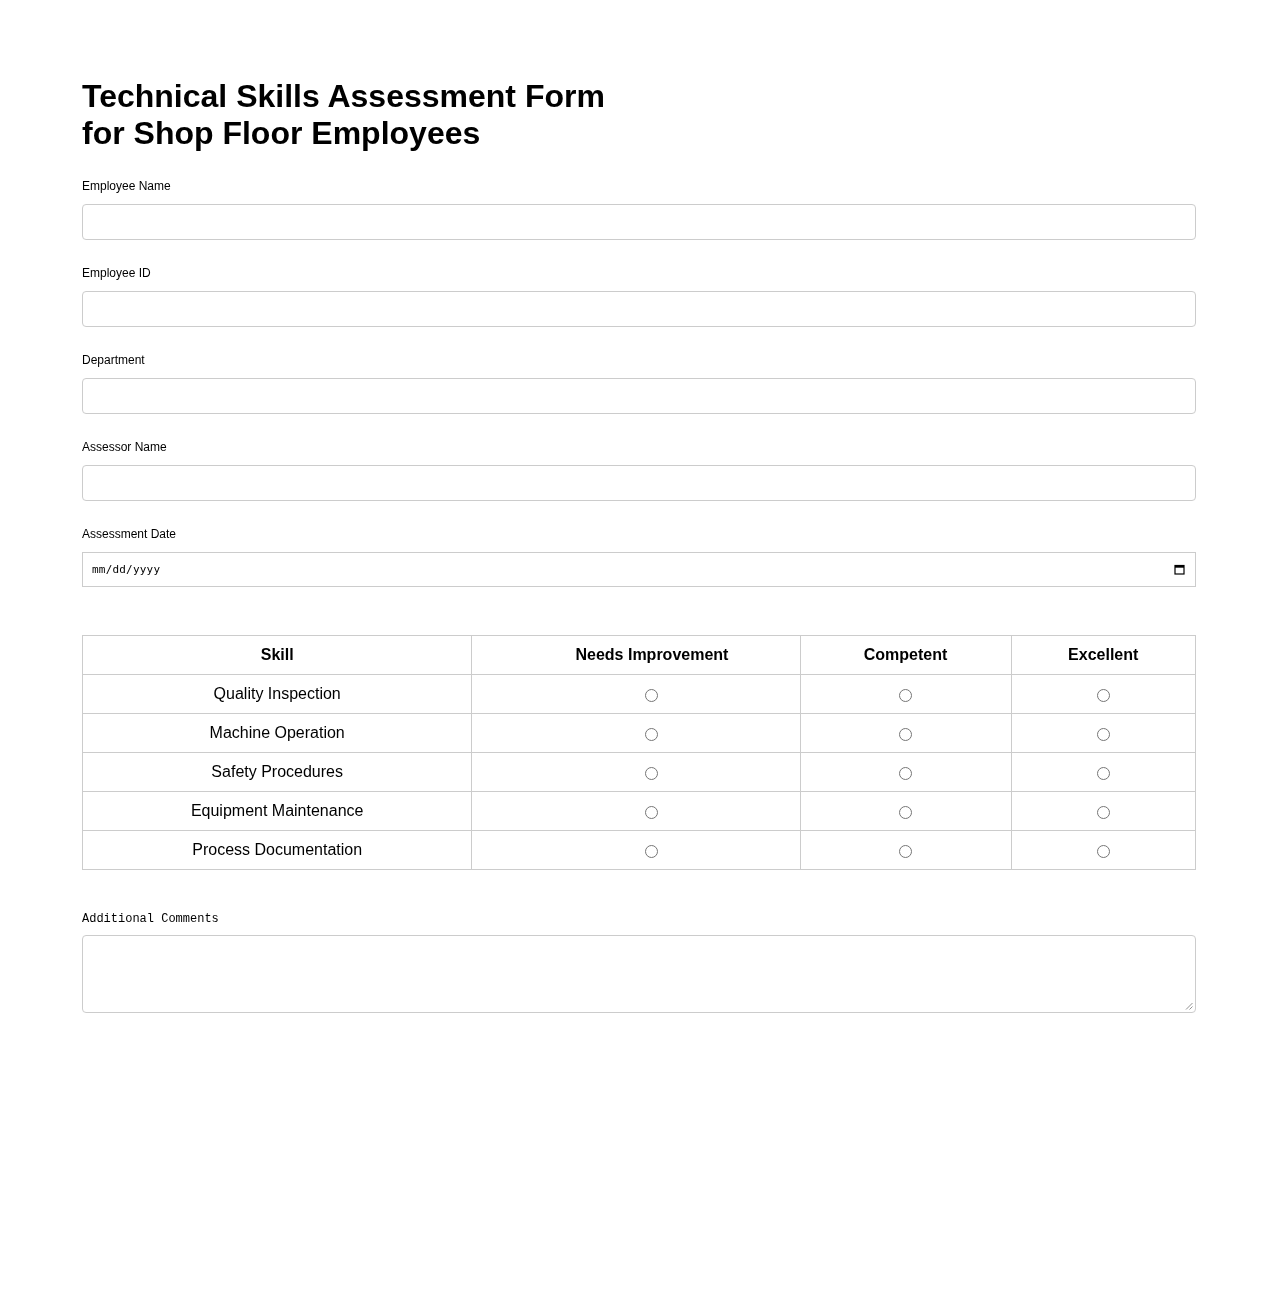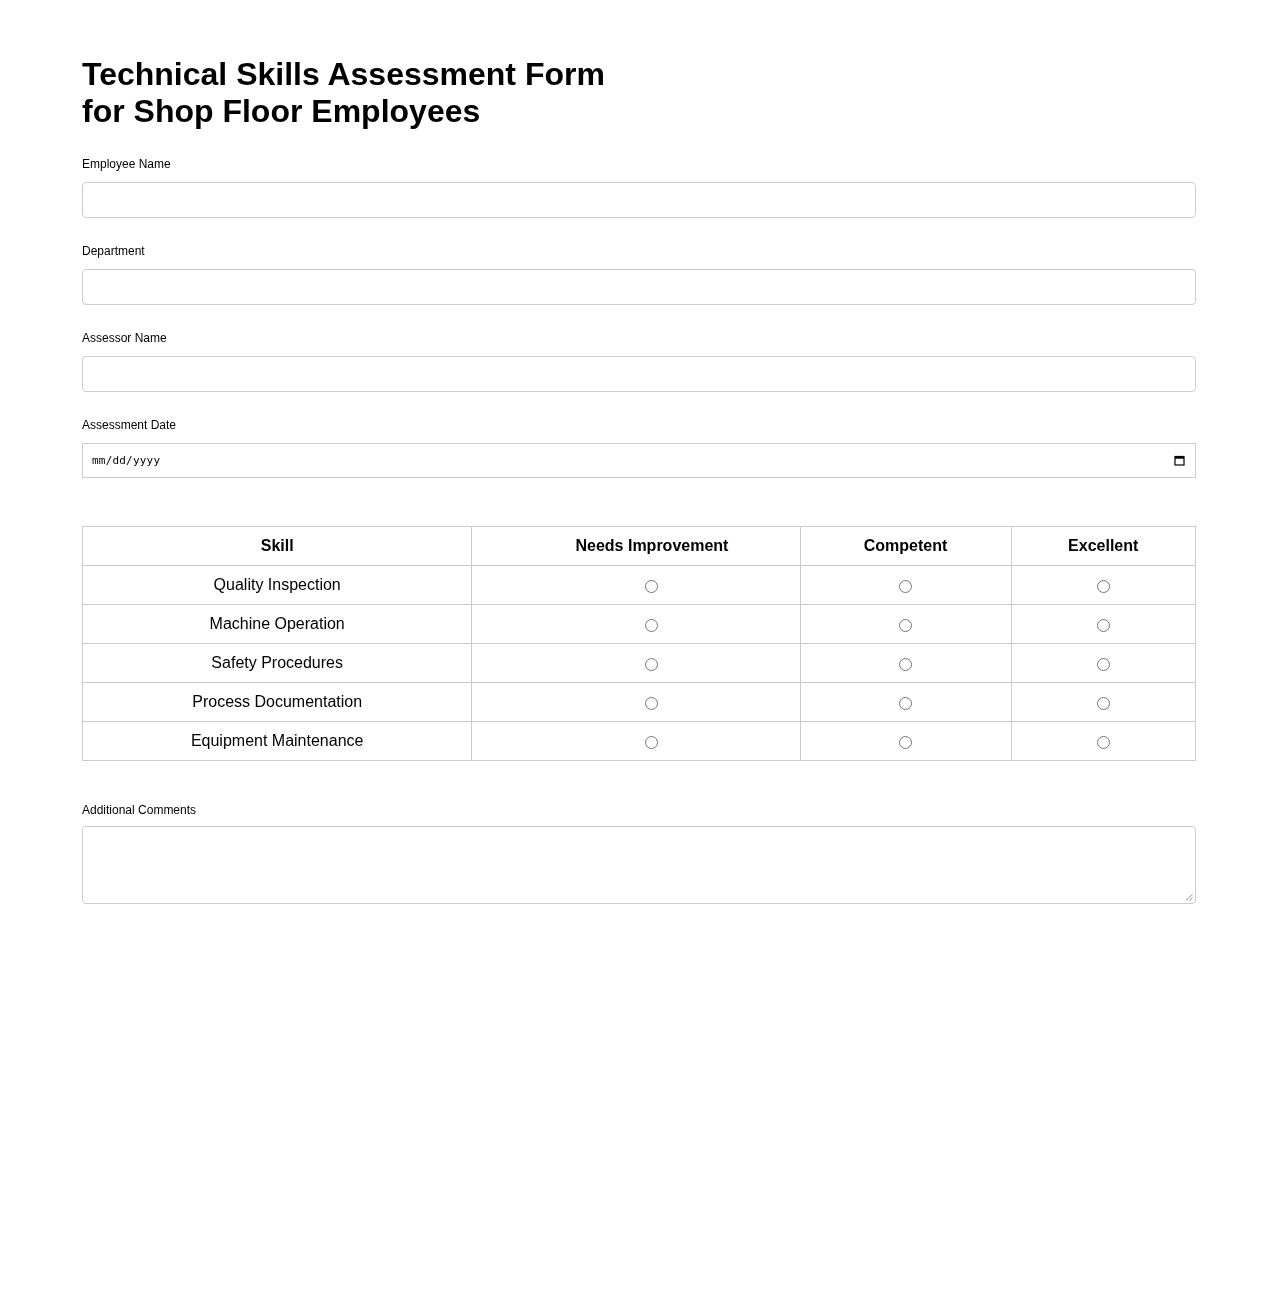--- a/index.html
+++ b/index.html
@@ -20,7 +20,7 @@
     }
     h1 {
       margin: 0;
-      padding-top: 56px;
+      padding-top: 78px;
       font-size: 32px;
       line-height: 37px;
       font-weight: bold;

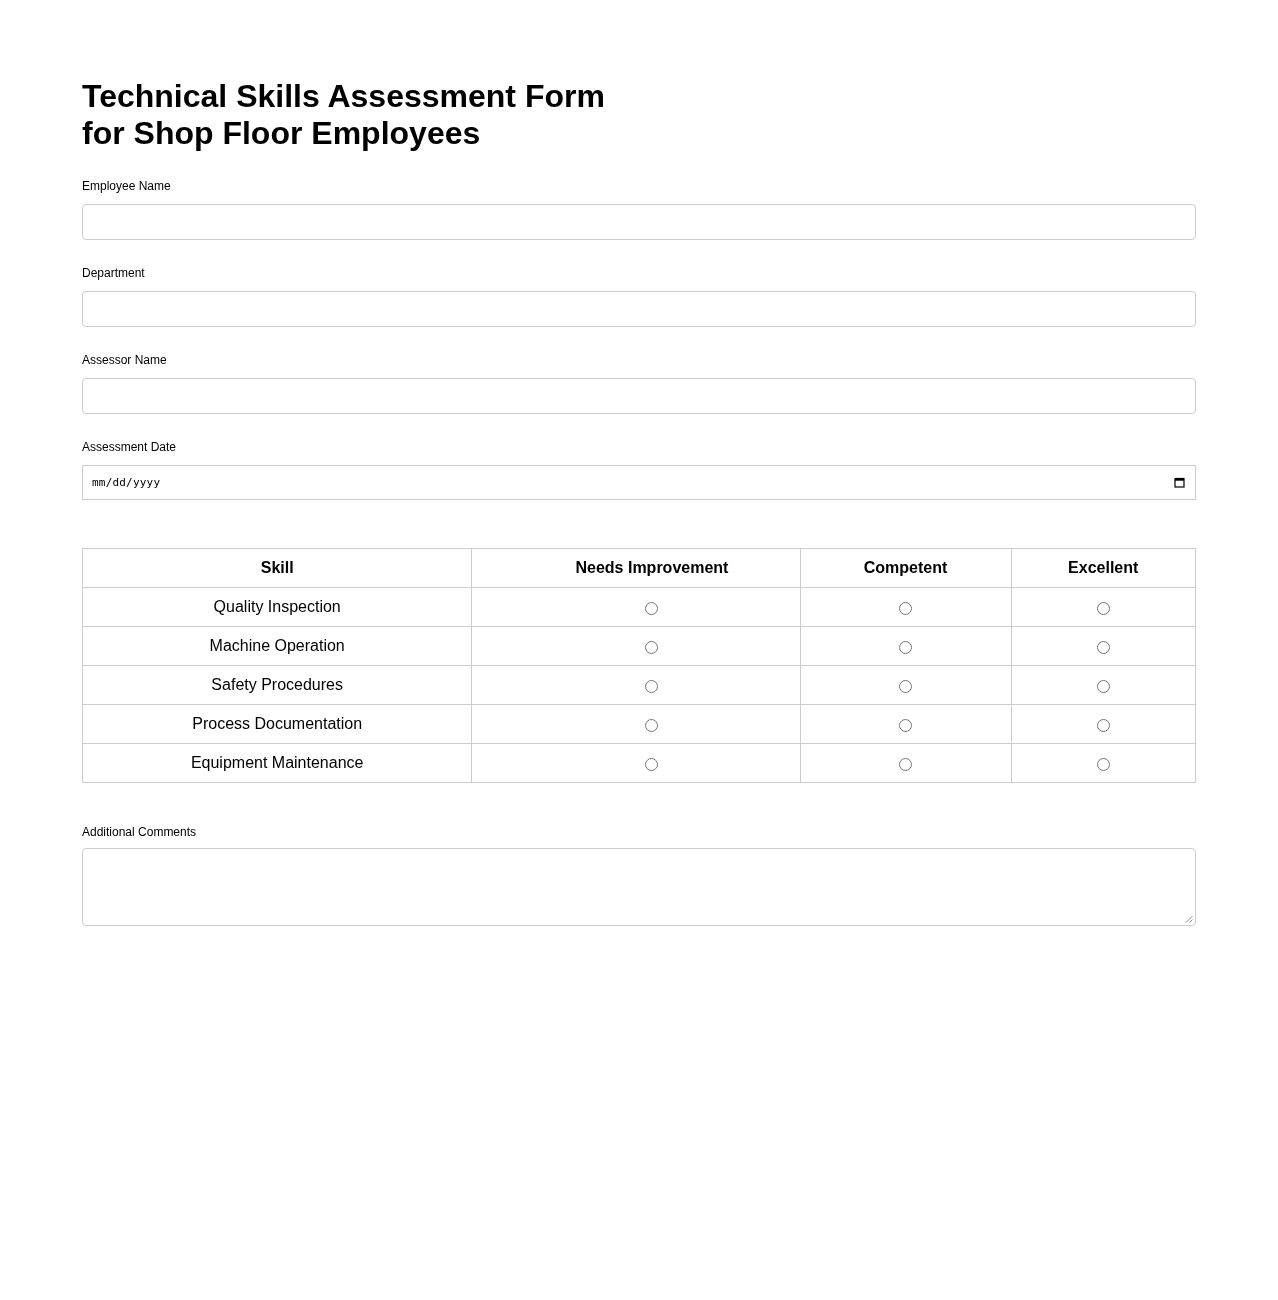--- a/index.html
+++ b/index.html
@@ -128,6 +128,10 @@
     <input class="text-input" type="text" placeholder="" style="">
   </div>
 
+  <div class="field">
+    <label class="field-label">Employee ID</label>
+    <input class="text-input" type="text" placeholder="" style="">
+  </div>
 
   <div class="field">
     <label class="field-label">Department</label>

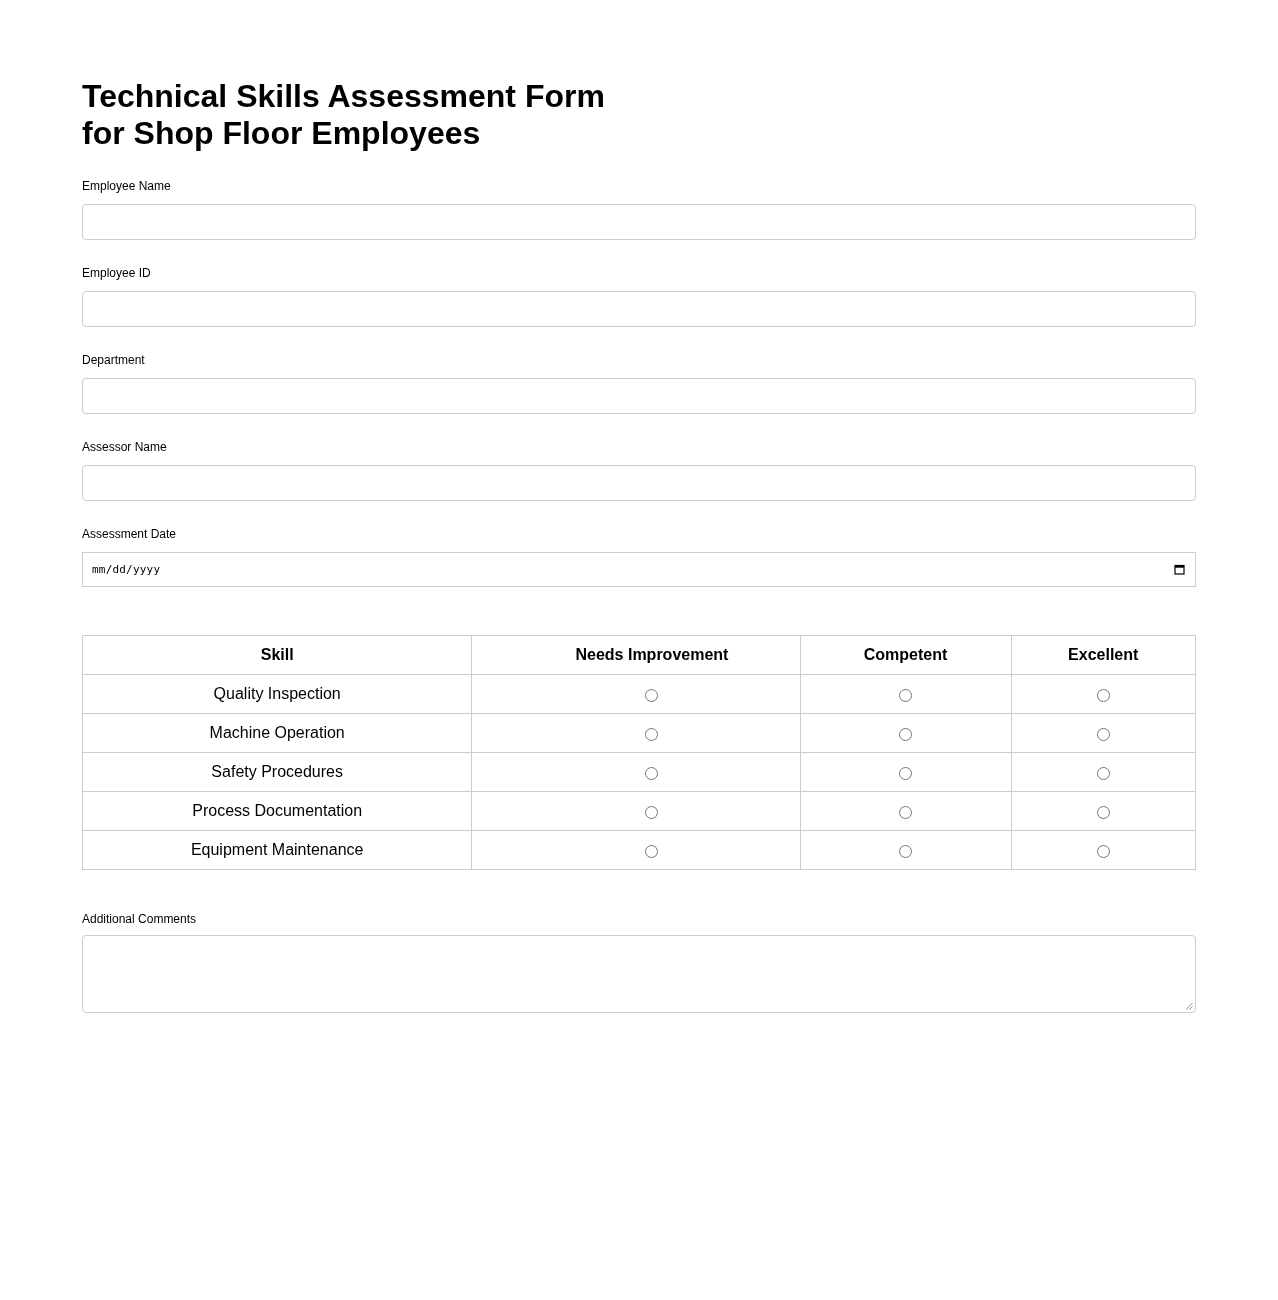--- a/index.html
+++ b/index.html
@@ -183,13 +183,13 @@
         <td class="col-e"><span class="radio"></span></td>
       </tr>
       <tr>
+        <td class="col-skill">Equipment Maintenance</td>
+        <td class="col-ni"><span class="radio"></span></td>
+        <td class="col-c"><span class="radio"></span></td>
+        <td class="col-e"><span class="radio"></span></td>
+      </tr>
+      <tr>
         <td class="col-skill">Process Documentation</td>
-        <td class="col-ni"><span class="radio"></span></td>
-        <td class="col-c"><span class="radio"></span></td>
-        <td class="col-e"><span class="radio"></span></td>
-      </tr>
-      <tr>
-        <td class="col-skill">Equipment Maintenance</td>
         <td class="col-ni"><span class="radio"></span></td>
         <td class="col-c"><span class="radio"></span></td>
         <td class="col-e"><span class="radio"></span></td>

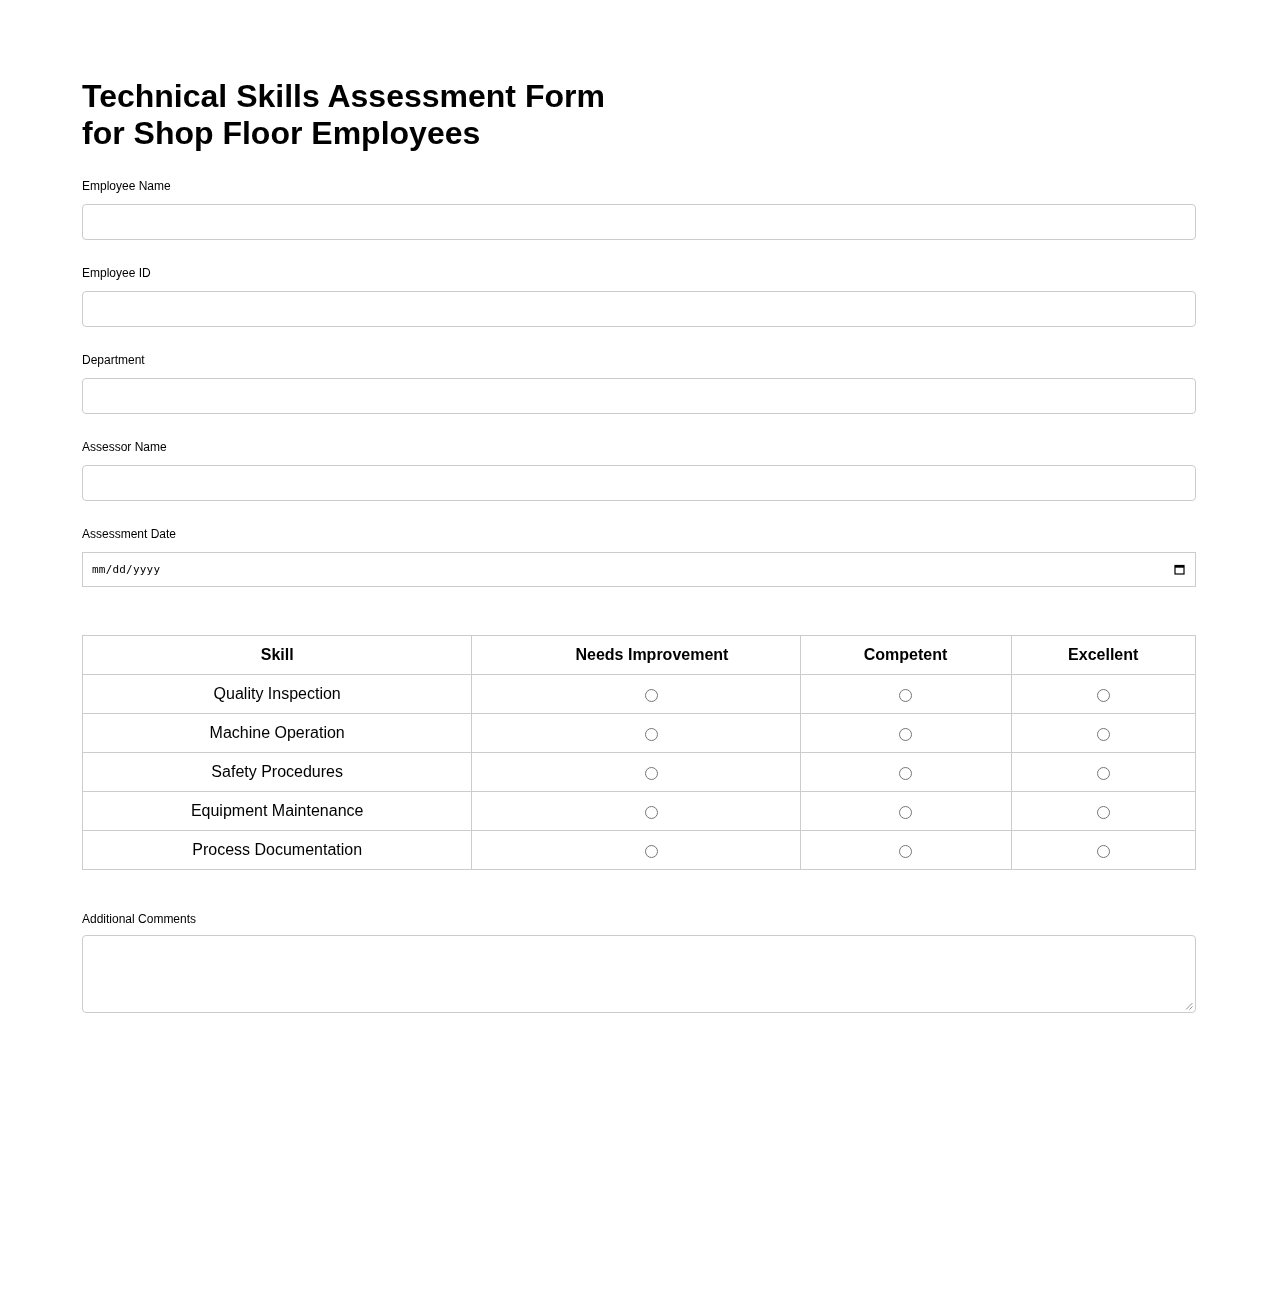--- a/index.html
+++ b/index.html
@@ -115,7 +115,7 @@
       width: 8px;
       height: 8px;
     }
-    .comments-label { margin-bottom: 7px; }
+    .comments-label { margin-bottom: 7px; font-family: Liberation Mono, monospace; }
   </style>
 </head>
 <body>

